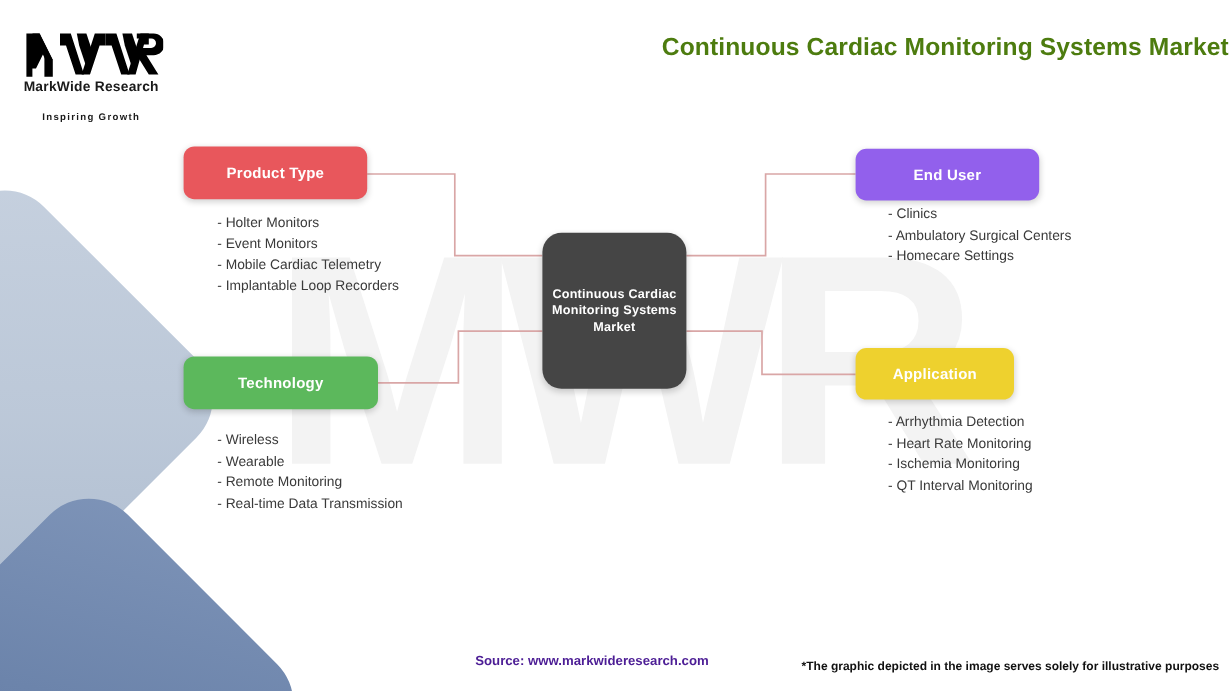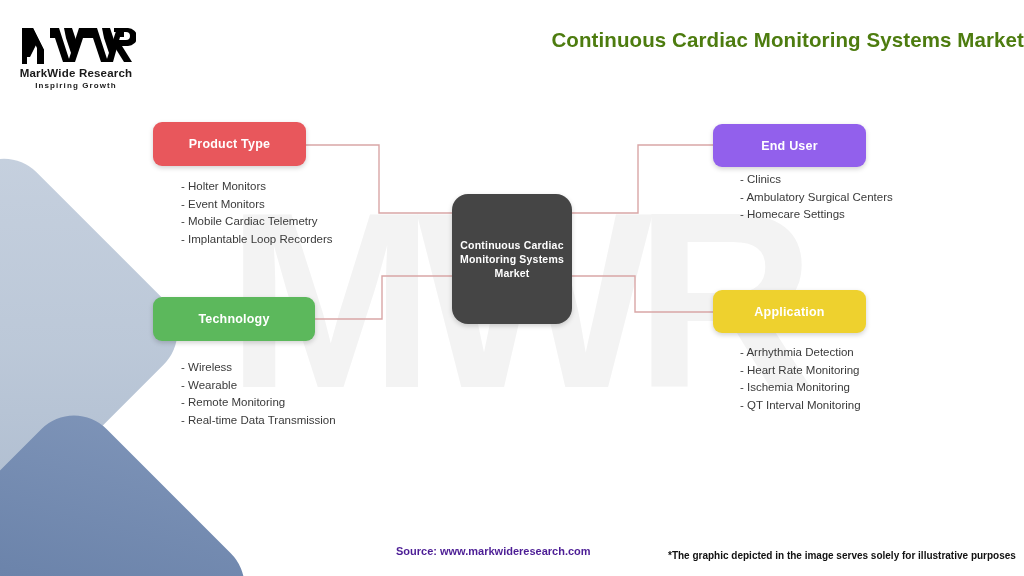--- a/index.html
+++ b/index.html
@@ -53,7 +53,7 @@
   }
   #logo-tagline {
     font-size: 8px; font-weight: bold; color: #1a1a1a;
-    text-align: center; letter-spacing: 1.1px; margin-top: 2px;
+    text-align: center; letter-spacing: 1.1px; margin-top: 14px;
   }
 
   

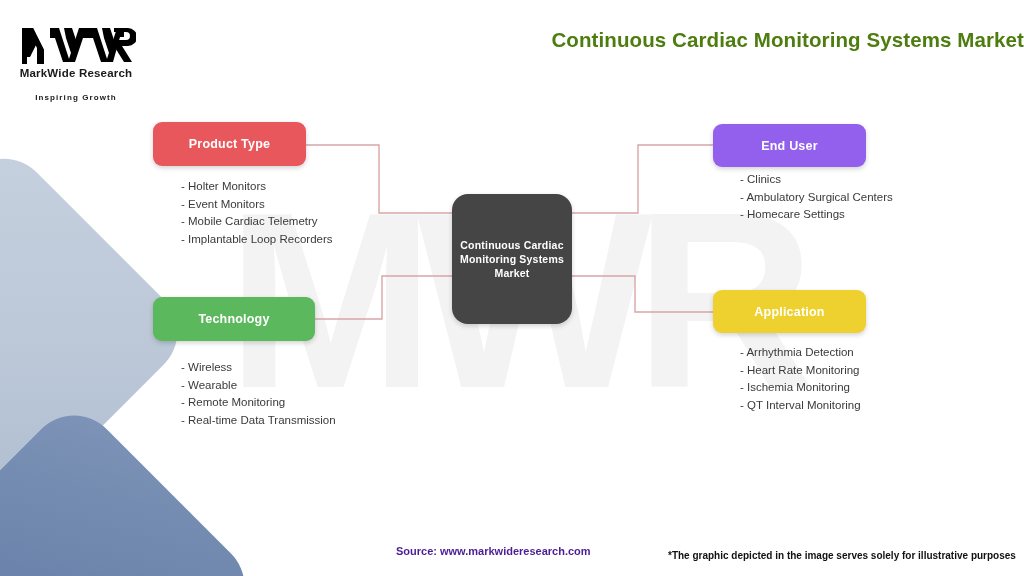--- a/index.html
+++ b/index.html
@@ -85,7 +85,7 @@
   #node-product  { left: 153px; top: 122px; width: 153px; height: 44px; background: #e8575c; }
   #node-enduser  { left: 713px; top: 124px; width: 153px; height: 43px; background: #9260ec; }
   #node-tech     { left: 153px; top: 297px; width: 162px; height: 44px; background: #5cb85c; }
-  #node-app      { left: 713px; top: 290px; width: 153px; height: 43px; background: #eed12e; }
+  #node-app      { left: 713px; top: 290px; width: 132px; height: 43px; background: #eed12e; }
 
   
   .items {

